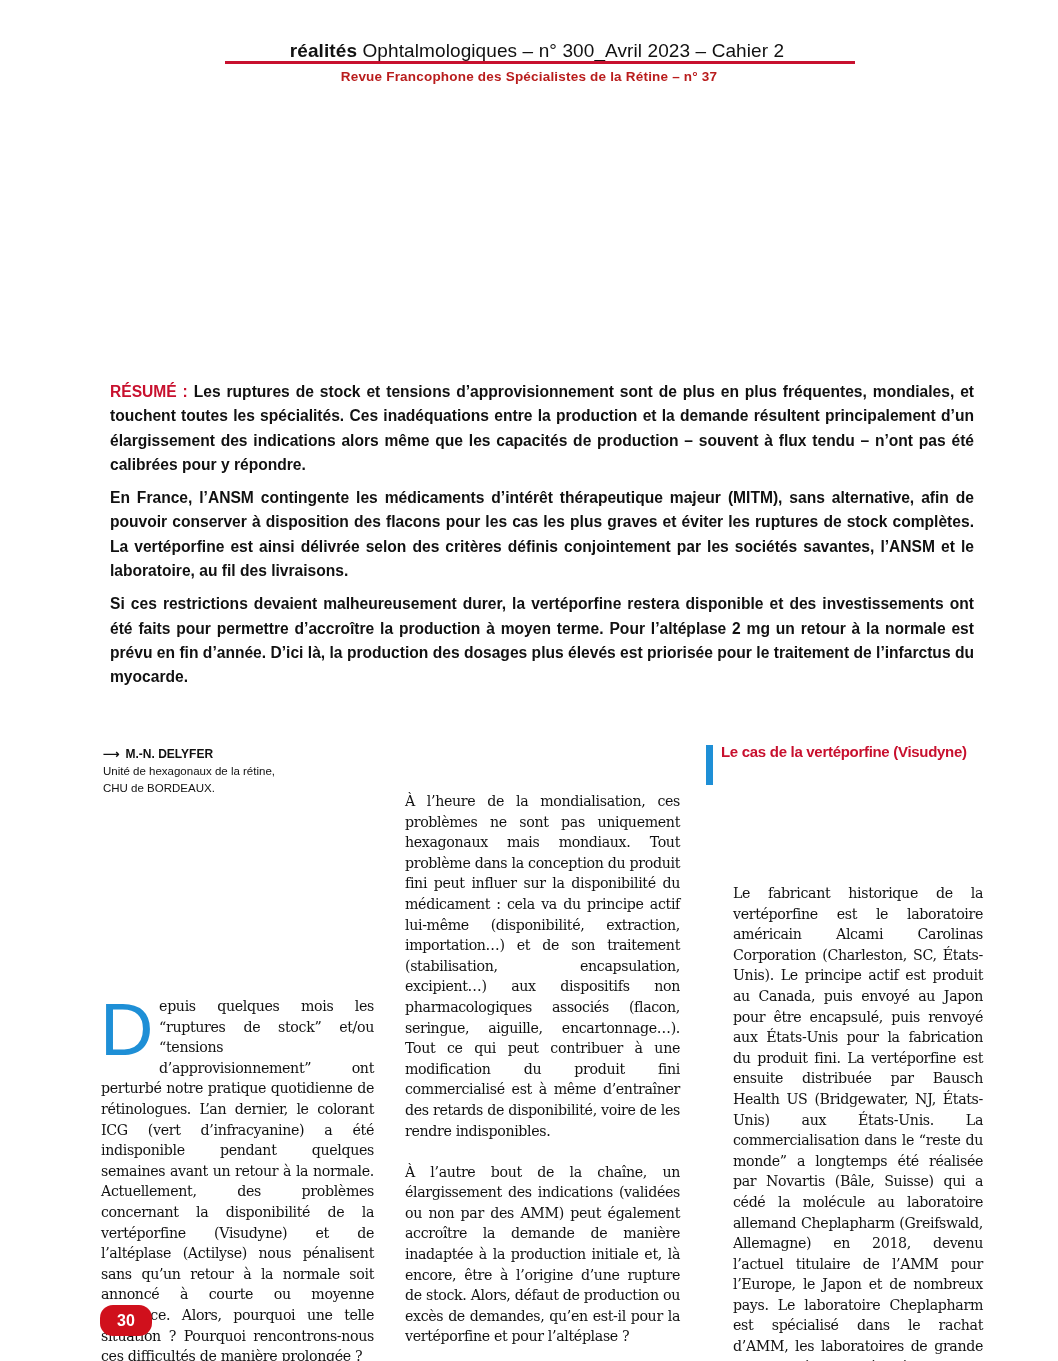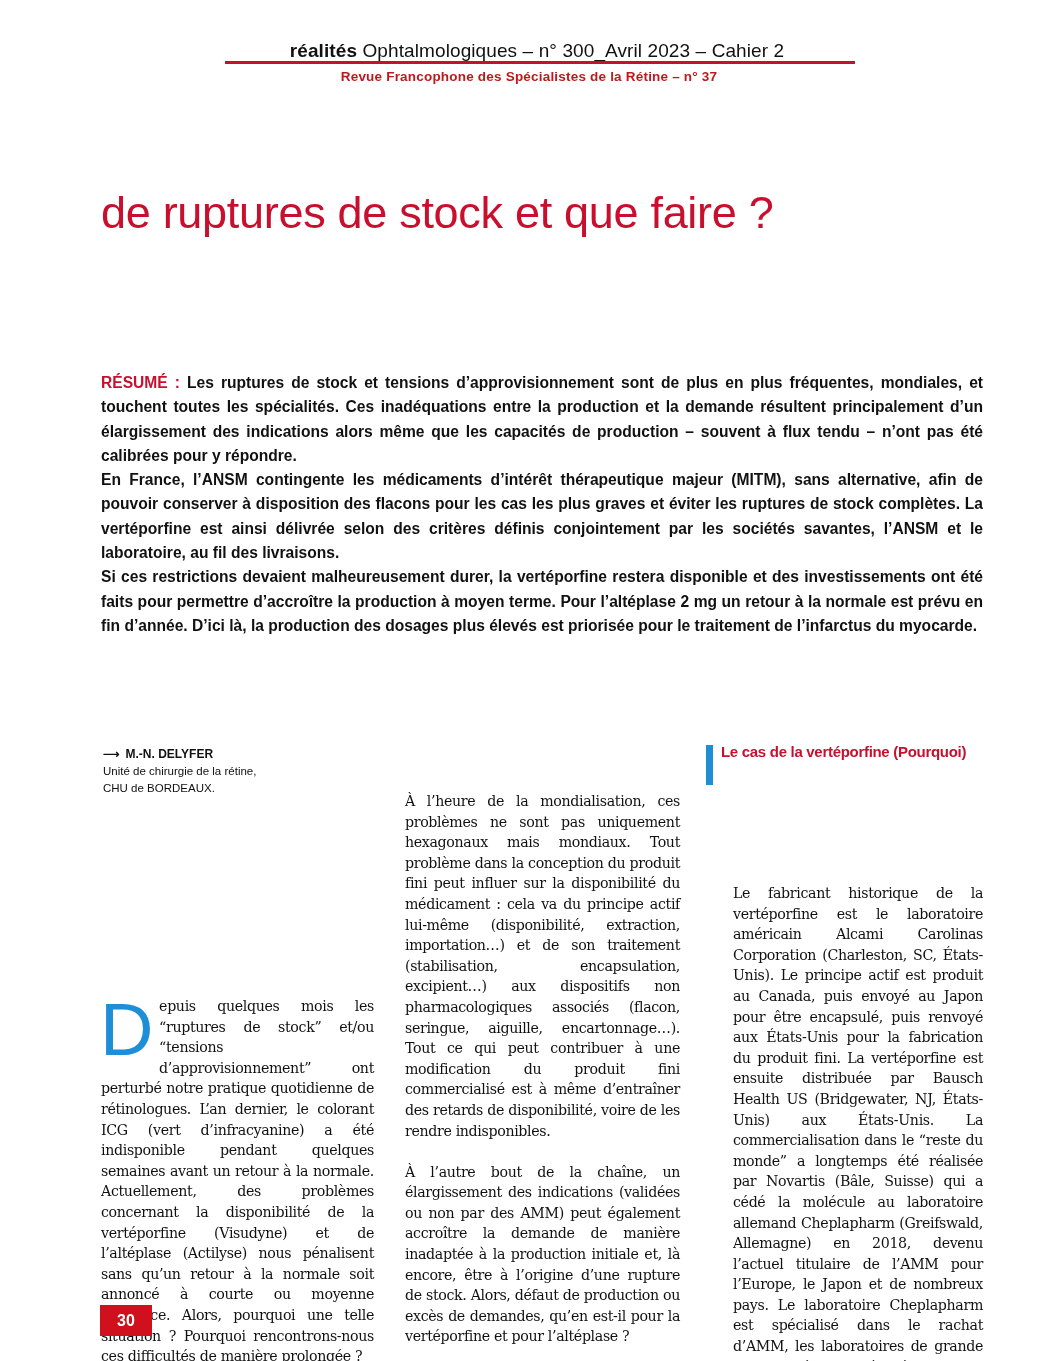--- a/index.html
+++ b/index.html
@@ -54,7 +54,6 @@
 <div class="abs hdr-sub">Revue Francophone des Spécialistes de la Rétine – n° 37</div>
 
 <div class="abs title">
-  <div>de ruptures de stock et que faire ?</div>
 </div>
 
 <div class="abs abstract">

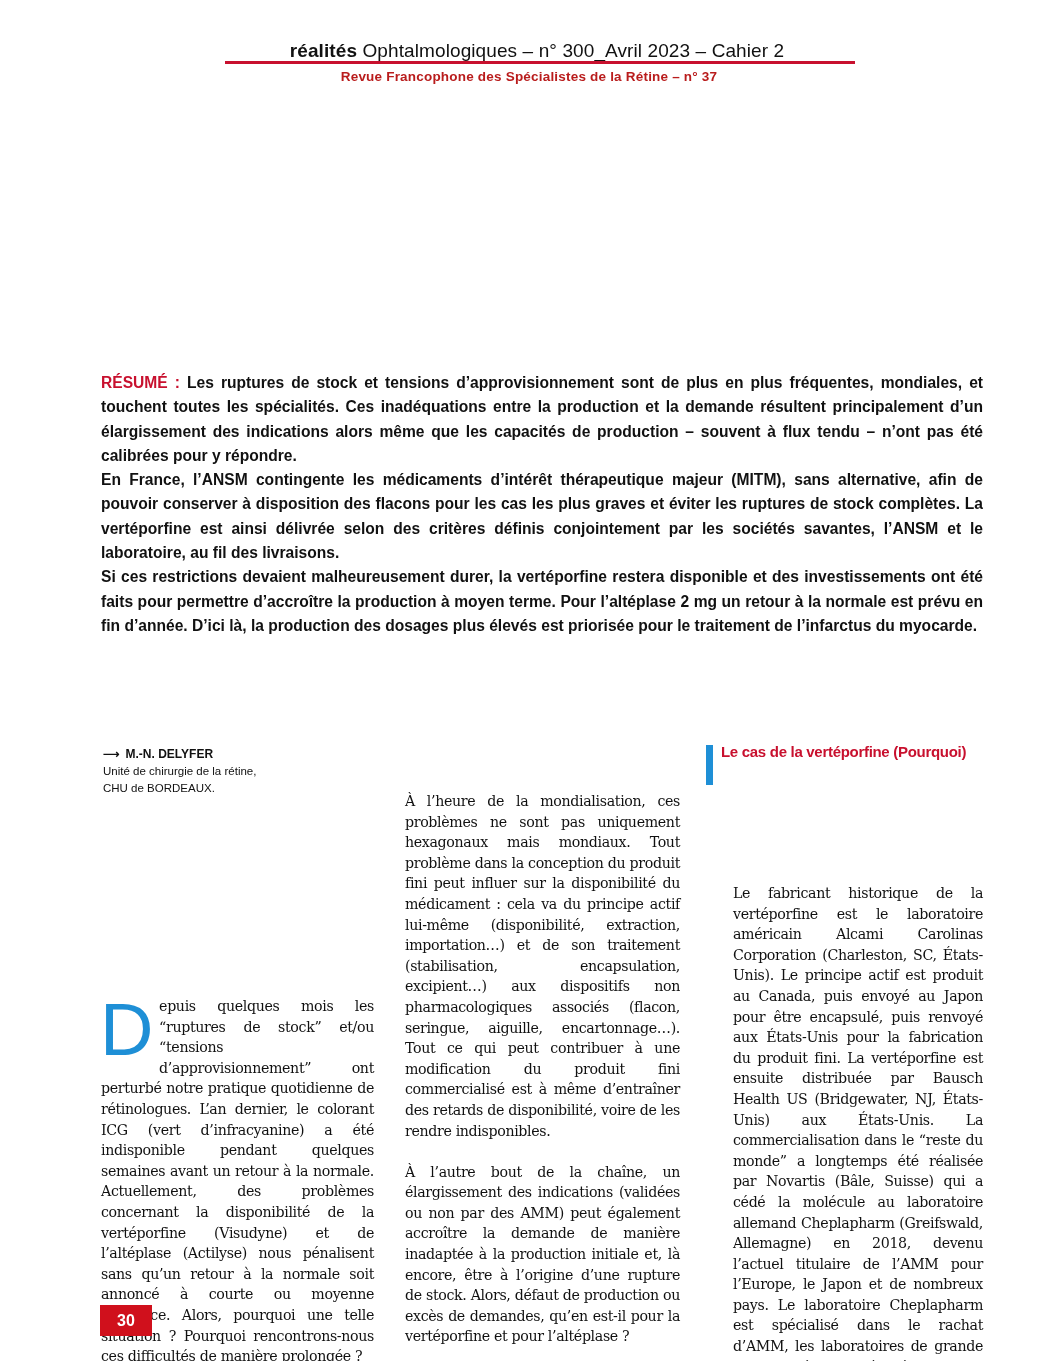--- a/index.html
+++ b/index.html
@@ -17,7 +17,7 @@
 
   
   .abstract { left: 101px; top: 371px; width: 882px; font-family: "Liberation Sans", sans-serif; font-weight: 700; font-size: 15.6px; line-height: 24.3px; color: #111; text-align: justify; }
-  .abstract p { margin: 0; }
+  .abstract p { margin: 9px; }
   .abstract .lbl { color: #c8102e; }
 
   

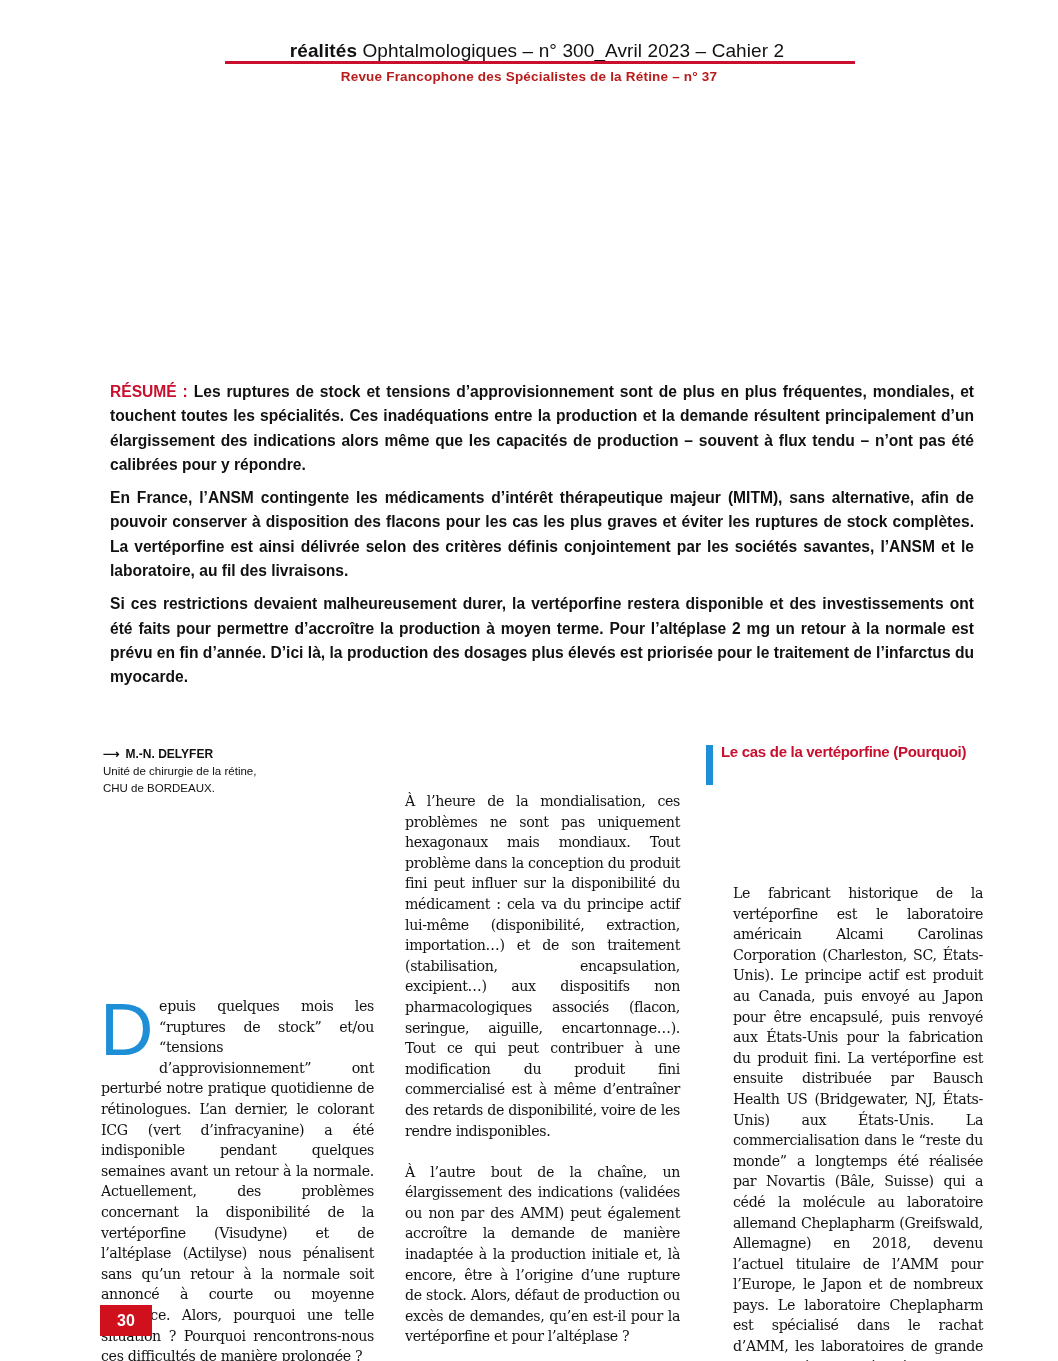--- a/index.html
+++ b/index.html
@@ -82,7 +82,7 @@
 
 <div class="abs box-head">
   <div class="box-bar"></div>
-  <div class="box-title">Le cas de la vertéporfine (Pourquoi)</div>
+  <div class="box-title">Le cas de la vertéporfine (Visudyne)</div>
 </div>
 
 <div class="abs col col3">

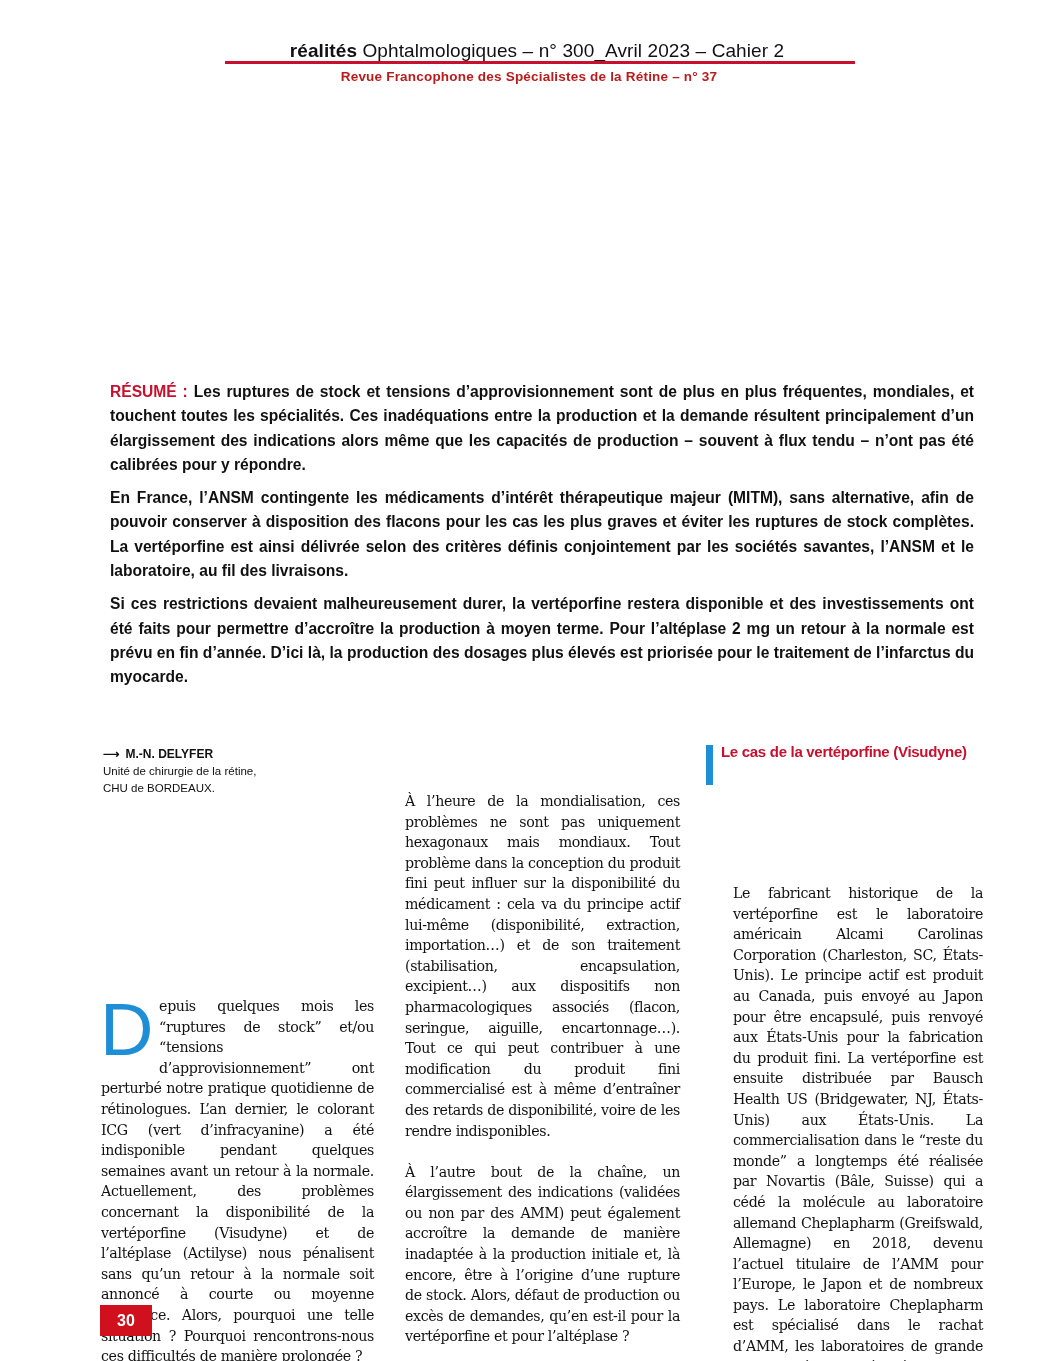--- a/index.html
+++ b/index.html
@@ -66,7 +66,7 @@
   <div>
     <span class="arrow">⟶</span><span class="name">M.-N. DELYFER</span>
   </div>
-  <div>Unité de chirurgie de la rétine,</div>
+  <div>Unité de hexagonaux de la rétine,</div>
   <div>CHU de BORDEAUX.</div>
 </div>
 

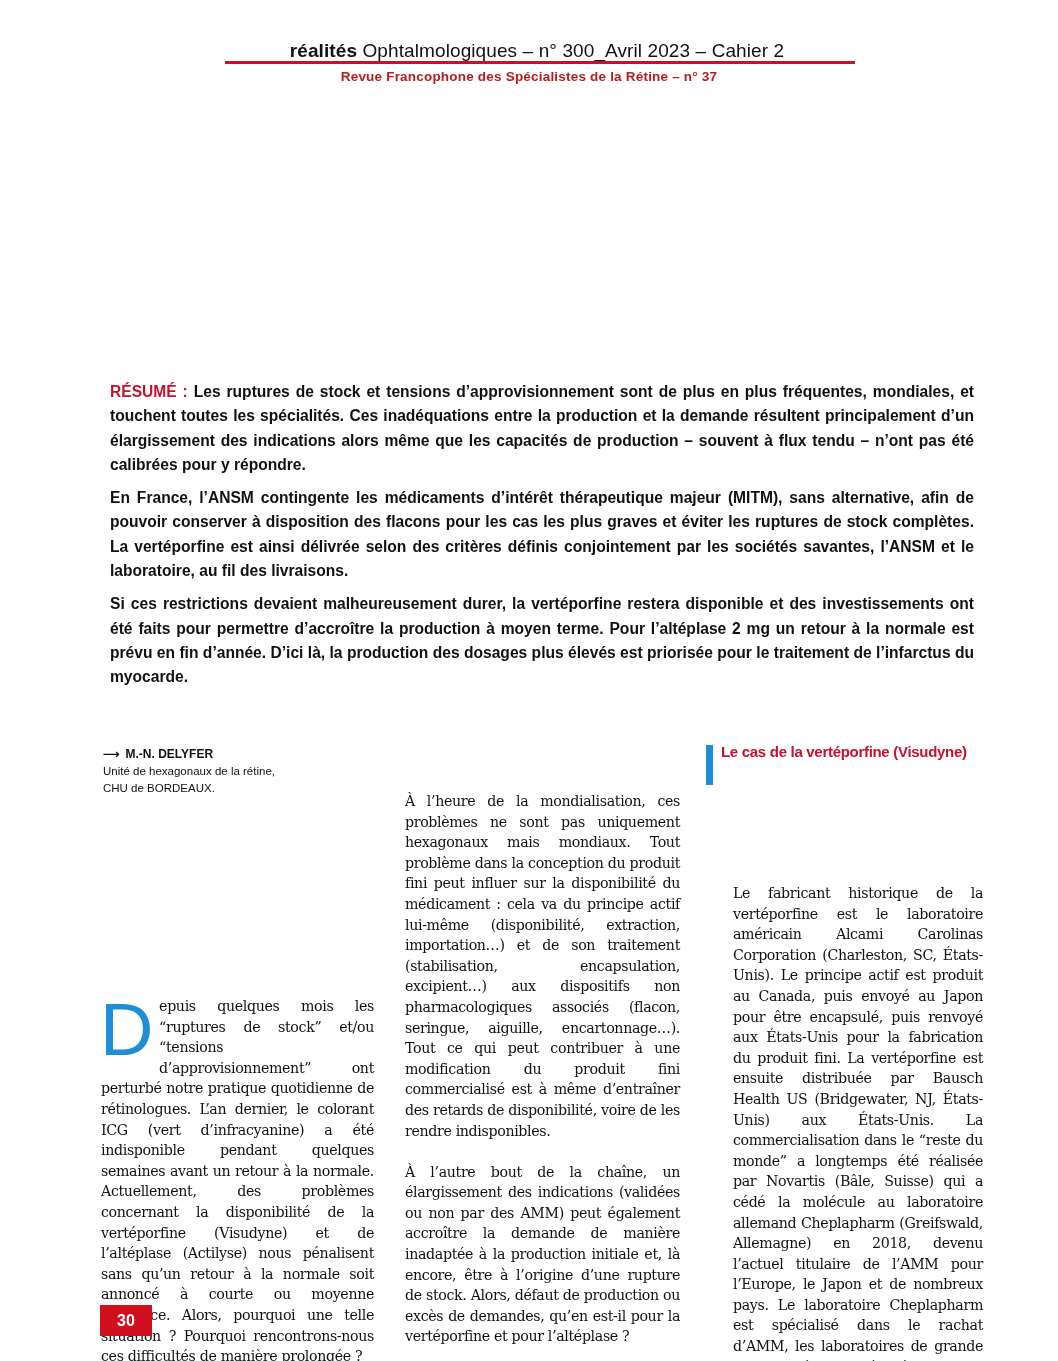--- a/index.html
+++ b/index.html
@@ -42,7 +42,7 @@
   .box-title { position: absolute; left: 15px; top: 0; width: 260px; font-family: "Liberation Sans", sans-serif; font-weight: 700; font-size: 15px; line-height: 20px; color: #c8102e; letter-spacing: -0.3px; }
 
   
-  .pagenum { left: 100px; top: 1305px; width: 52px; height: 31px; background: #d0101c; color: #fff; font-family: "Liberation Sans", sans-serif; font-weight: 700; font-size: 16px; line-height: 31px; text-align: center; }
+  .pagenum { left: 100px; top: 1305px; width: 52px; height: 31px; background: #d0101c; color: #fff; font-family: "Liberation Sans", sans-serif; font-weight: 700; font-size: 16px; line-height: 31px; text-align: center; border-radius: 13px; }
 </style>
 </head>
 <body>

